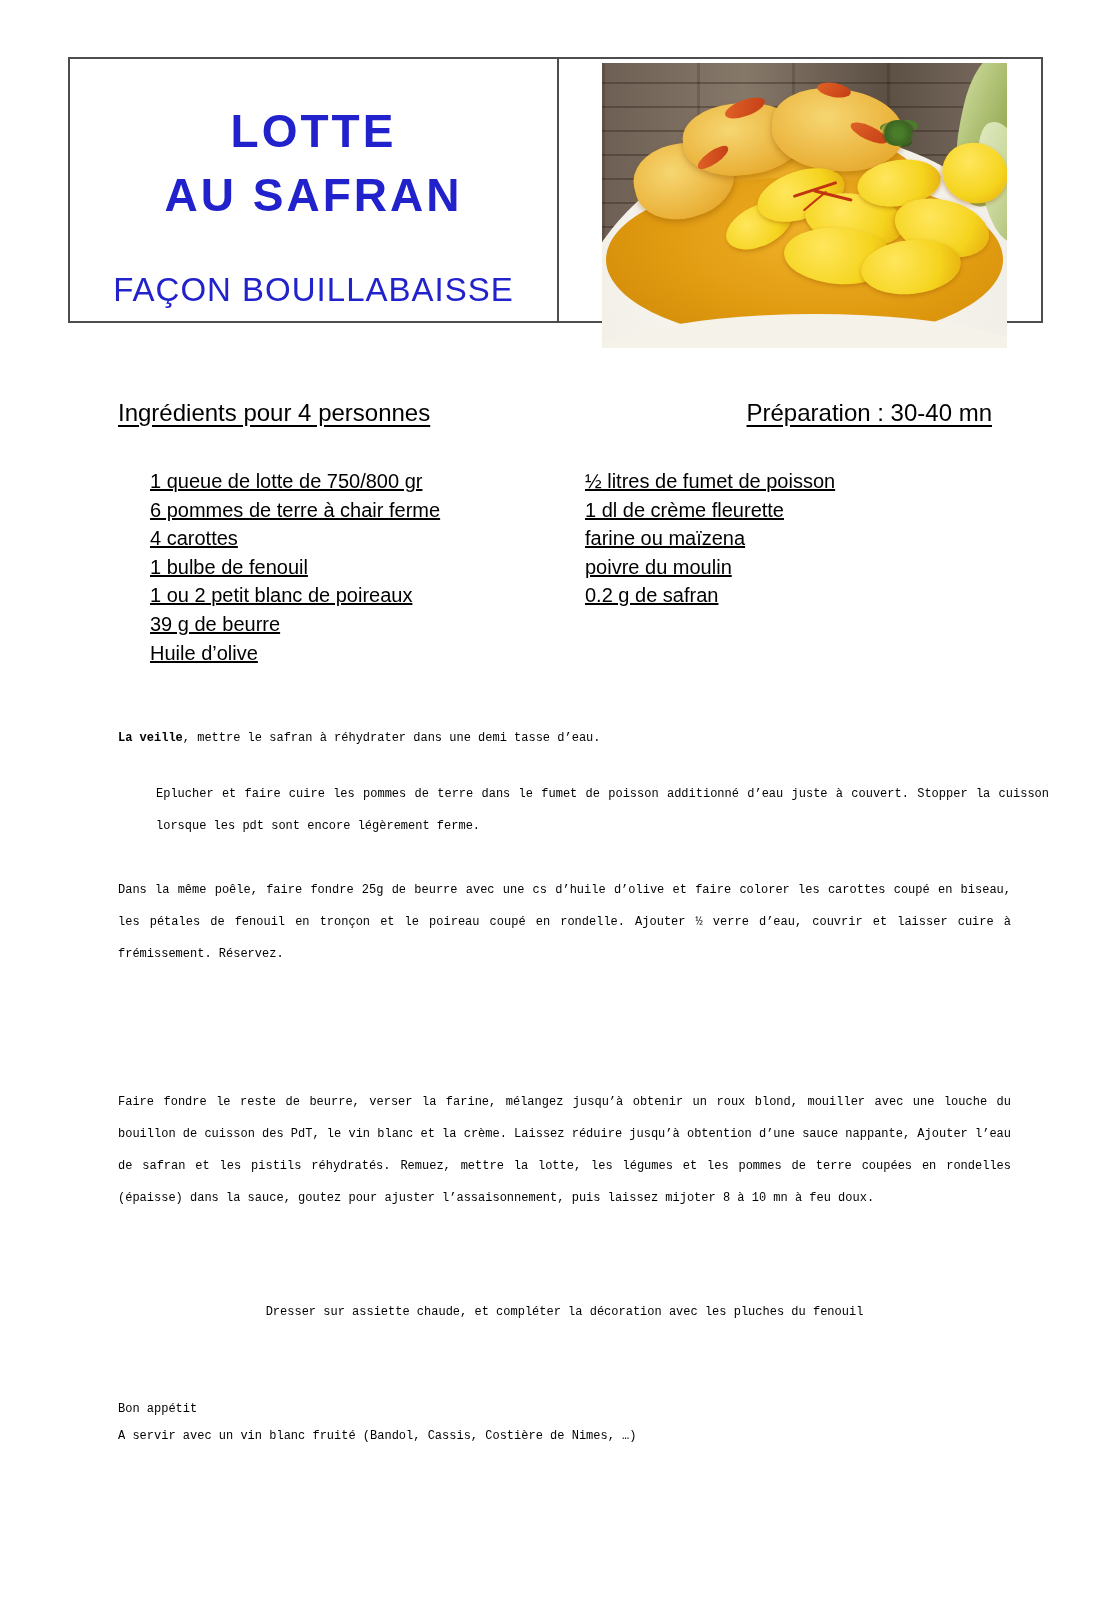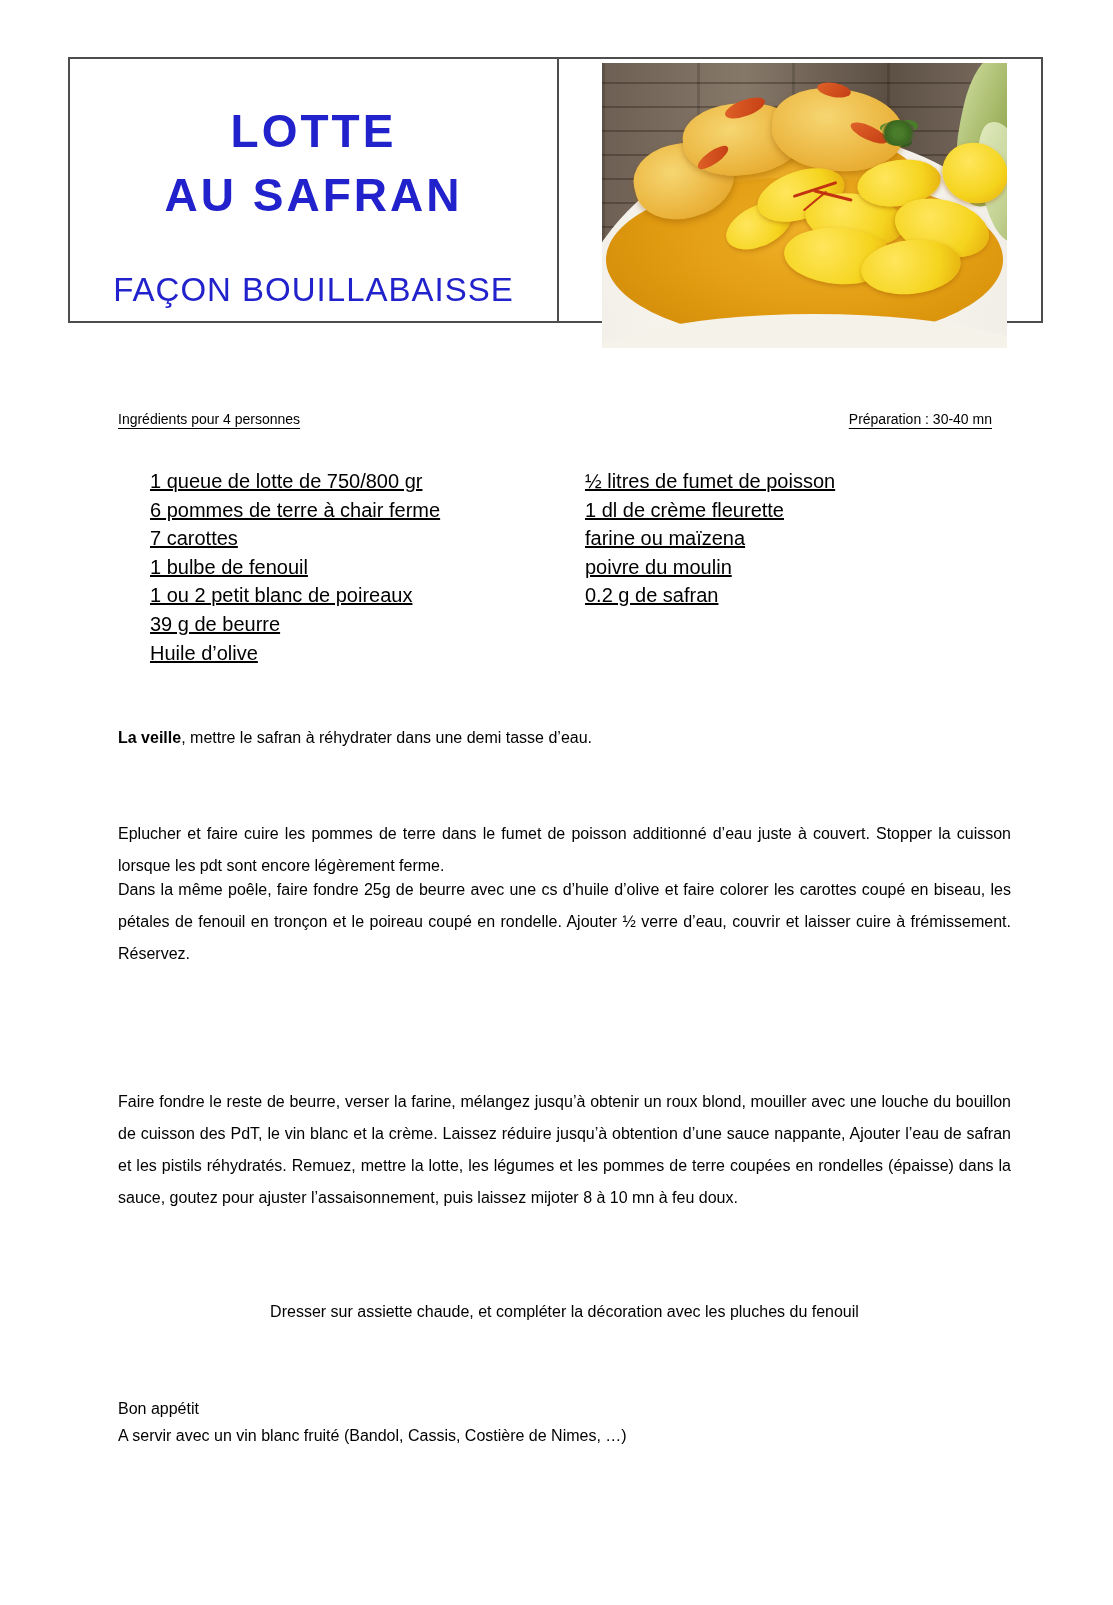--- a/index.html
+++ b/index.html
@@ -81,7 +81,7 @@
   
   .sec-headers{
     position:absolute;left:118px;top:399px;width:874px;
-    display:flex;justify-content:space-between;font-size:14px;margin-top:12px;
+    display:flex;justify-content:space-between;font-size:24px;
   }
   .uh{text-decoration:underline;text-underline-offset:4px;}
   

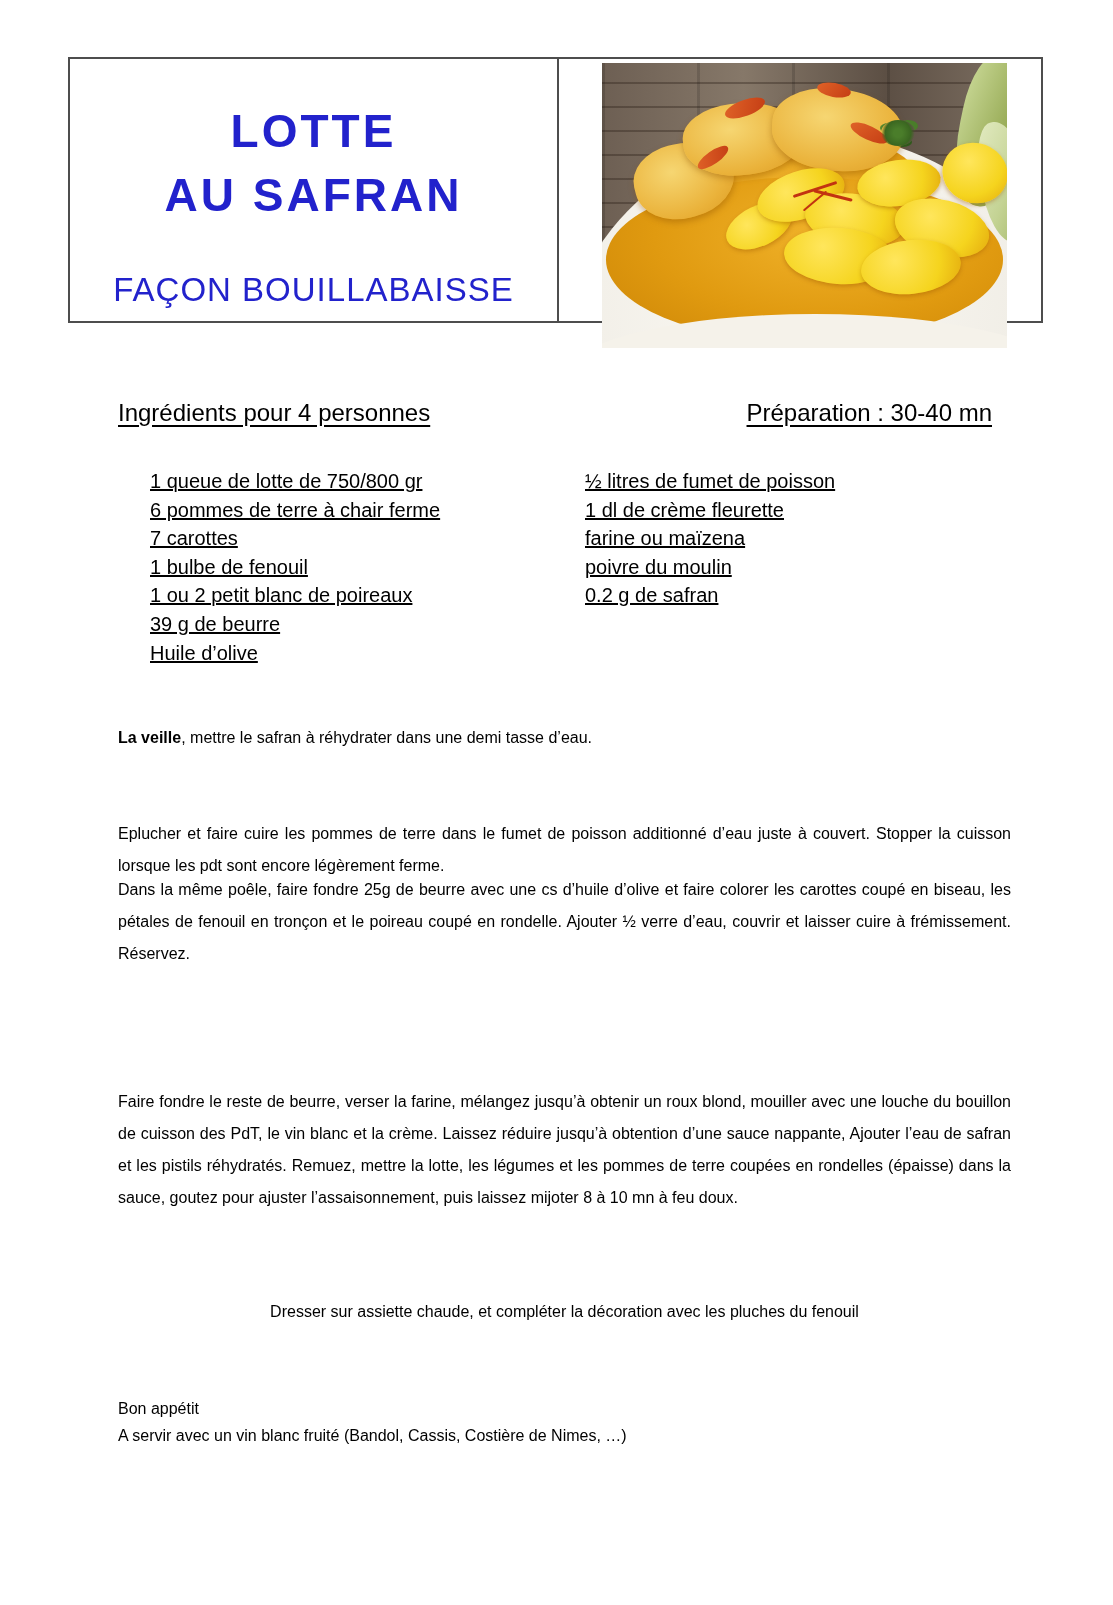--- a/index.html
+++ b/index.html
@@ -159,7 +159,7 @@
 <div class="ing-col ing-left">
   <div>1 queue de lotte de 750/800 gr</div>
   <div>6 pommes de terre à chair ferme</div>
-  <div>7 carottes</div>
+  <div>4 carottes</div>
   <div>1 bulbe de fenouil</div>
   <div>1 ou 2 petit blanc de poireaux</div>
   <div>39 g de beurre</div>

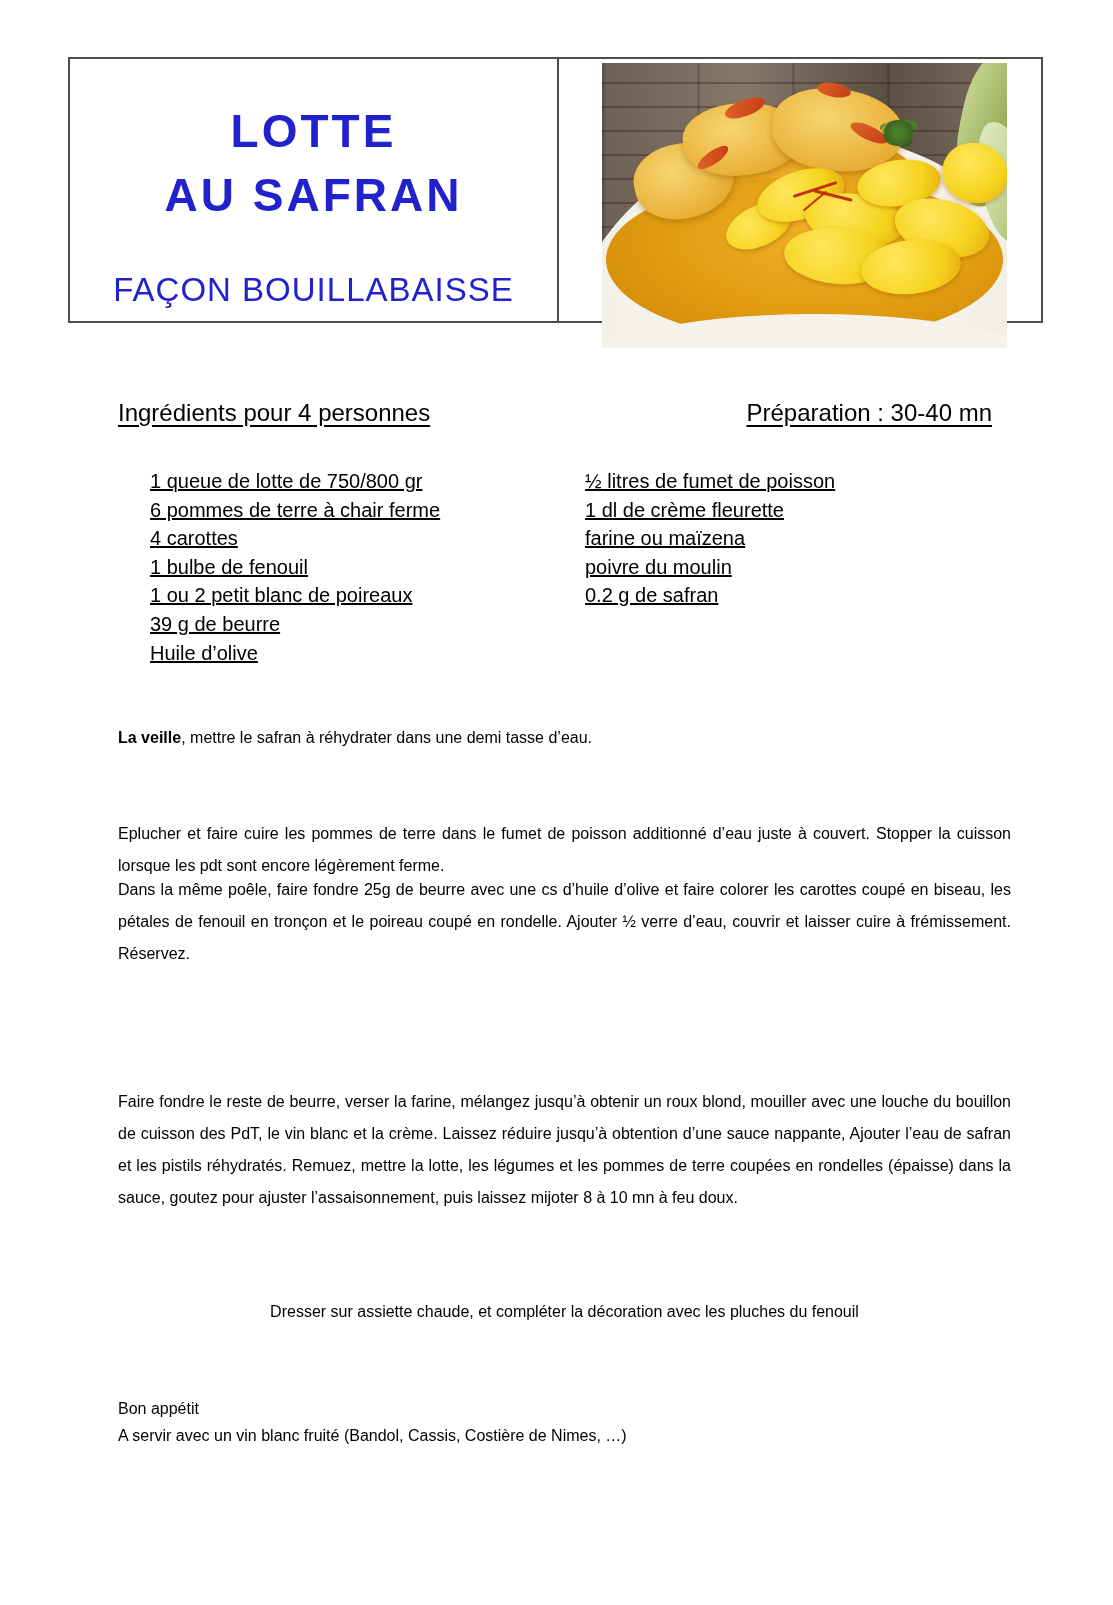--- a/index.html
+++ b/index.html
@@ -91,7 +91,7 @@
   
   .para{
     position:absolute;left:118px;width:893px;margin:0;
-    font-size:16px;line-height:32px;text-align:justify;
+    font-size:12px;line-height:32px;text-align:justify;font-family:Liberation Mono, monospace;
   }
   .p1{top:722px;text-align:left;}
   .p2{top:818px;}

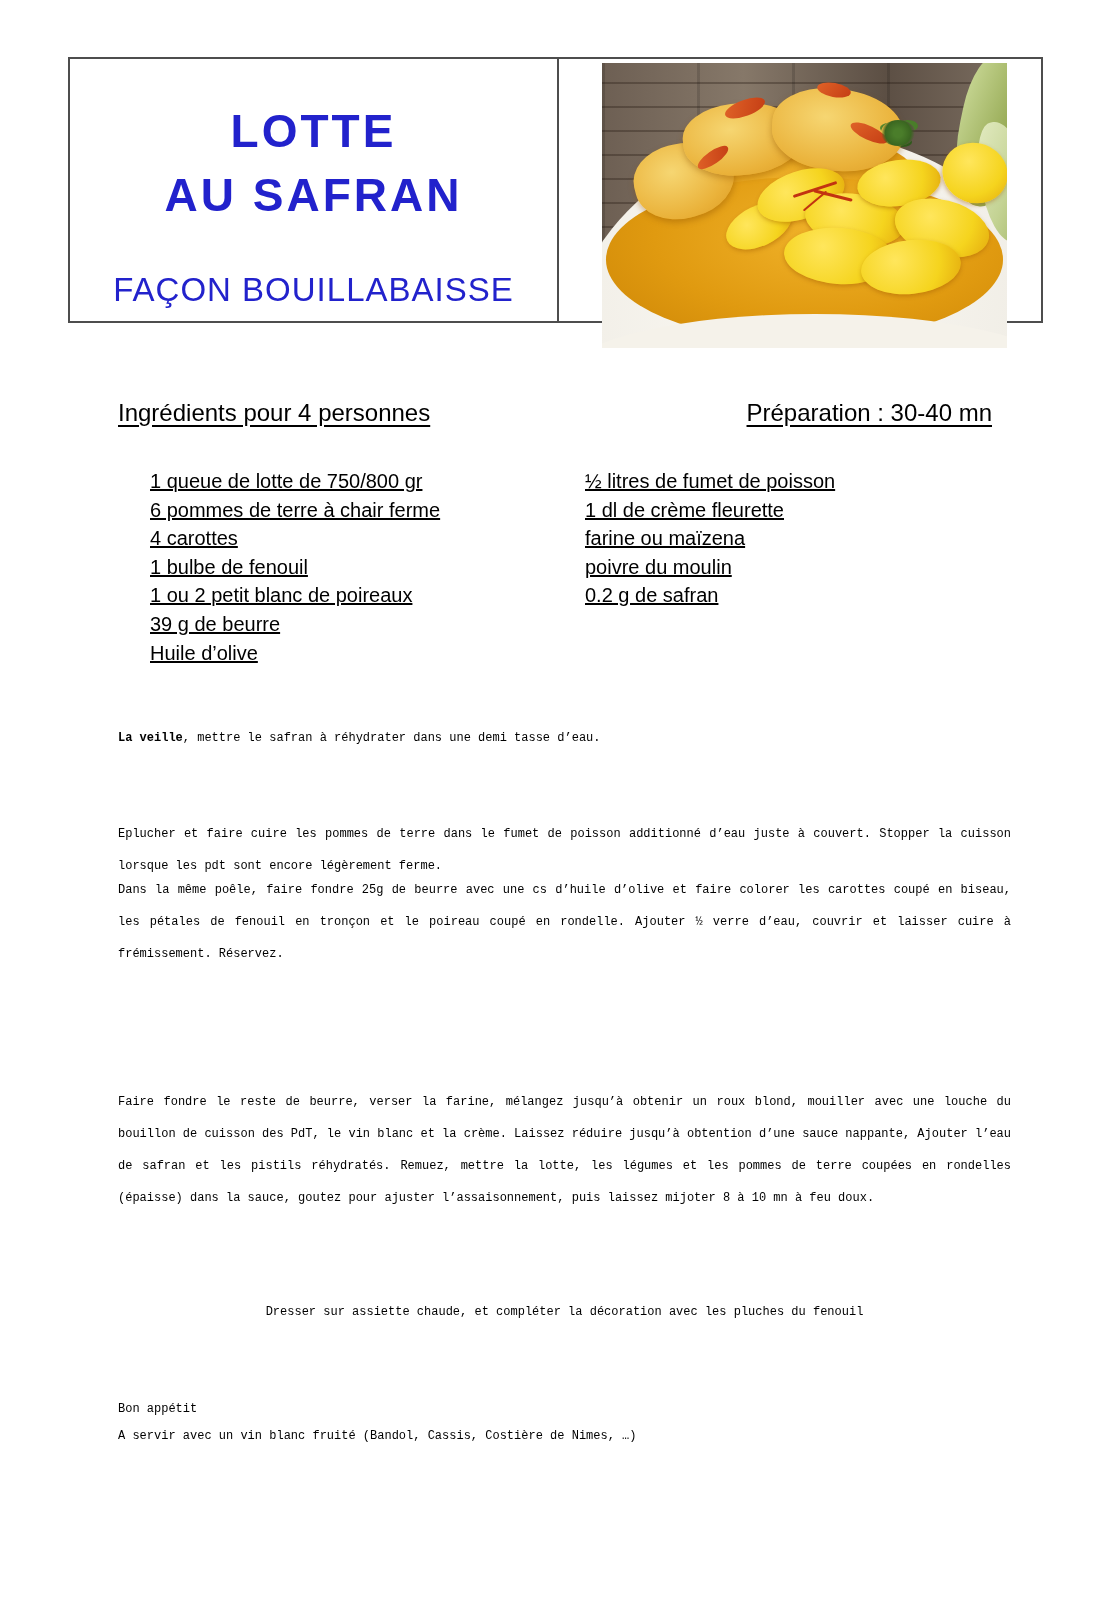--- a/index.html
+++ b/index.html
@@ -94,7 +94,7 @@
     font-size:12px;line-height:32px;text-align:justify;font-family:Liberation Mono, monospace;
   }
   .p1{top:722px;text-align:left;}
-  .p2{top:818px;}
+  .p2{top:778px;margin-left:38px;}
   .p3{top:874px;}
   .p4{top:1086px;}
   .p5{top:1296px;text-align:center;}

